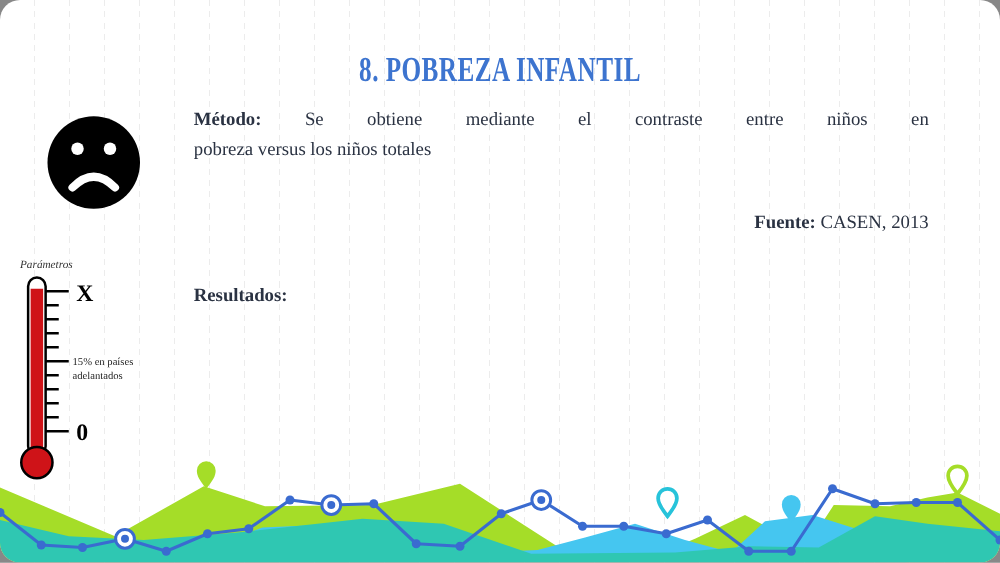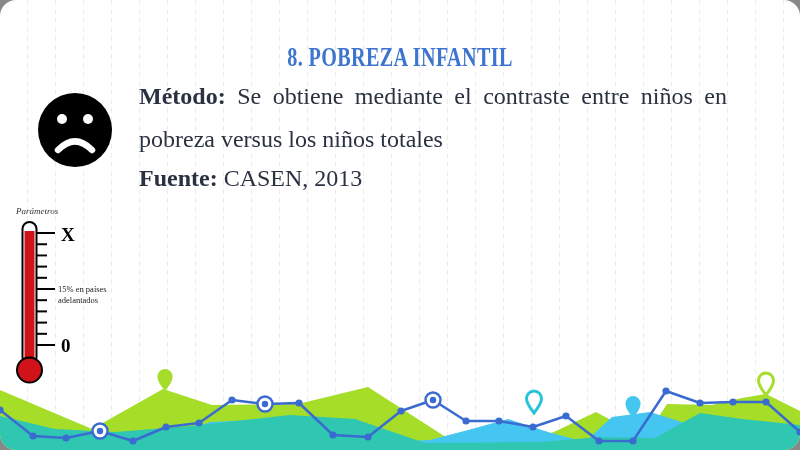--- a/index.html
+++ b/index.html
@@ -18,7 +18,7 @@
     transform:scaleX(0.72);transform-origin:50% 50%;
     letter-spacing:.5px;white-space:nowrap;
   }
-  .textcol{position:absolute;left:139px;width:588px;color:#2a3242;font-size:24px;line-height:24px;}
+  .textcol{position:absolute;left:155px;width:588px;color:#2a3242;font-size:15px;line-height:24px;}
   .metodo{top:84px;}
   .fuente{top:166px;}
   .resultados{top:225px;}

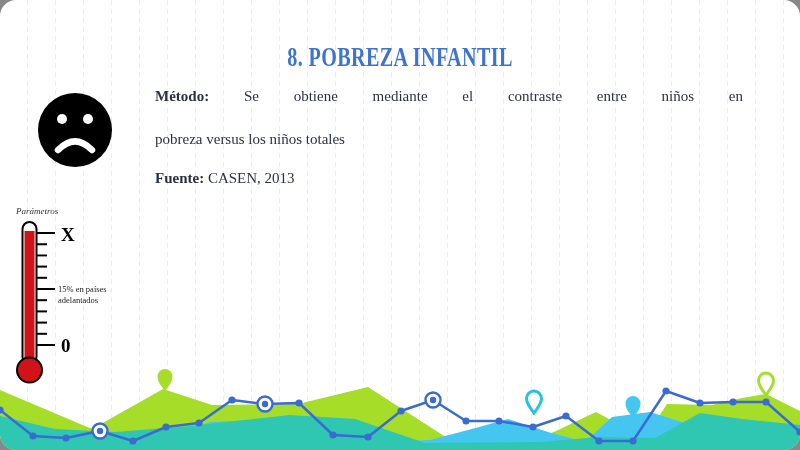--- a/index.html
+++ b/index.html
@@ -23,7 +23,7 @@
   .fuente{top:166px;}
   .resultados{top:225px;}
   .jline{display:block;text-align:justify;text-align-last:justify;}
-  .nline{display:block;margin-top:19px;}
+  .nline{display:block;}
   b{font-weight:700;}
   .face{position:absolute;left:35px;top:90px;}
   .thermo{position:absolute;left:8px;top:198px;}

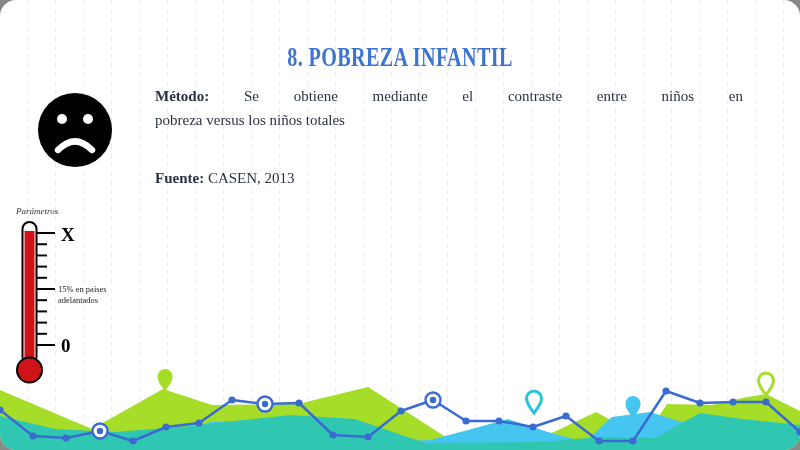--- a/index.html
+++ b/index.html
@@ -20,7 +20,7 @@
   }
   .textcol{position:absolute;left:155px;width:588px;color:#2a3242;font-size:15px;line-height:24px;}
   .metodo{top:84px;}
-  .fuente{top:166px;}
+  .fuente{top:166px;text-align:right;}
   .resultados{top:225px;}
   .jline{display:block;text-align:justify;text-align-last:justify;}
   .nline{display:block;}

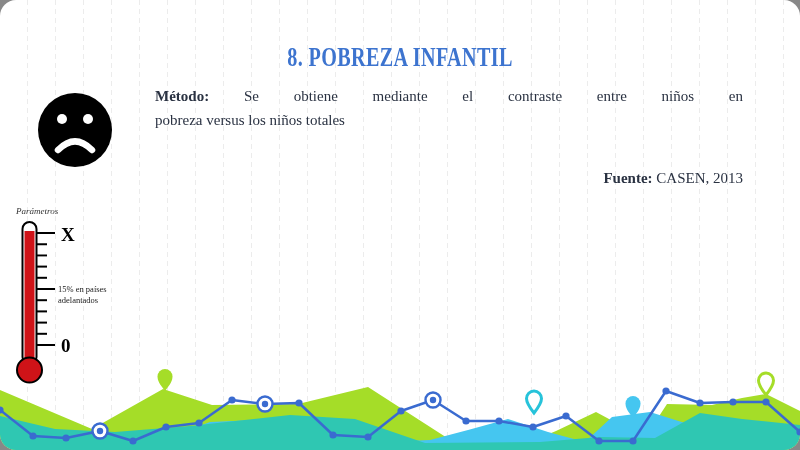--- a/index.html
+++ b/index.html
@@ -77,6 +77,7 @@
   </p>
 
   <p class="textcol resultados" style="margin:0;position:absolute;">
+    <b class="nline">Resultados:</b>
   </p>
 
   <svg class="footer" width="800" height="90" viewBox="0 360 800 90">

